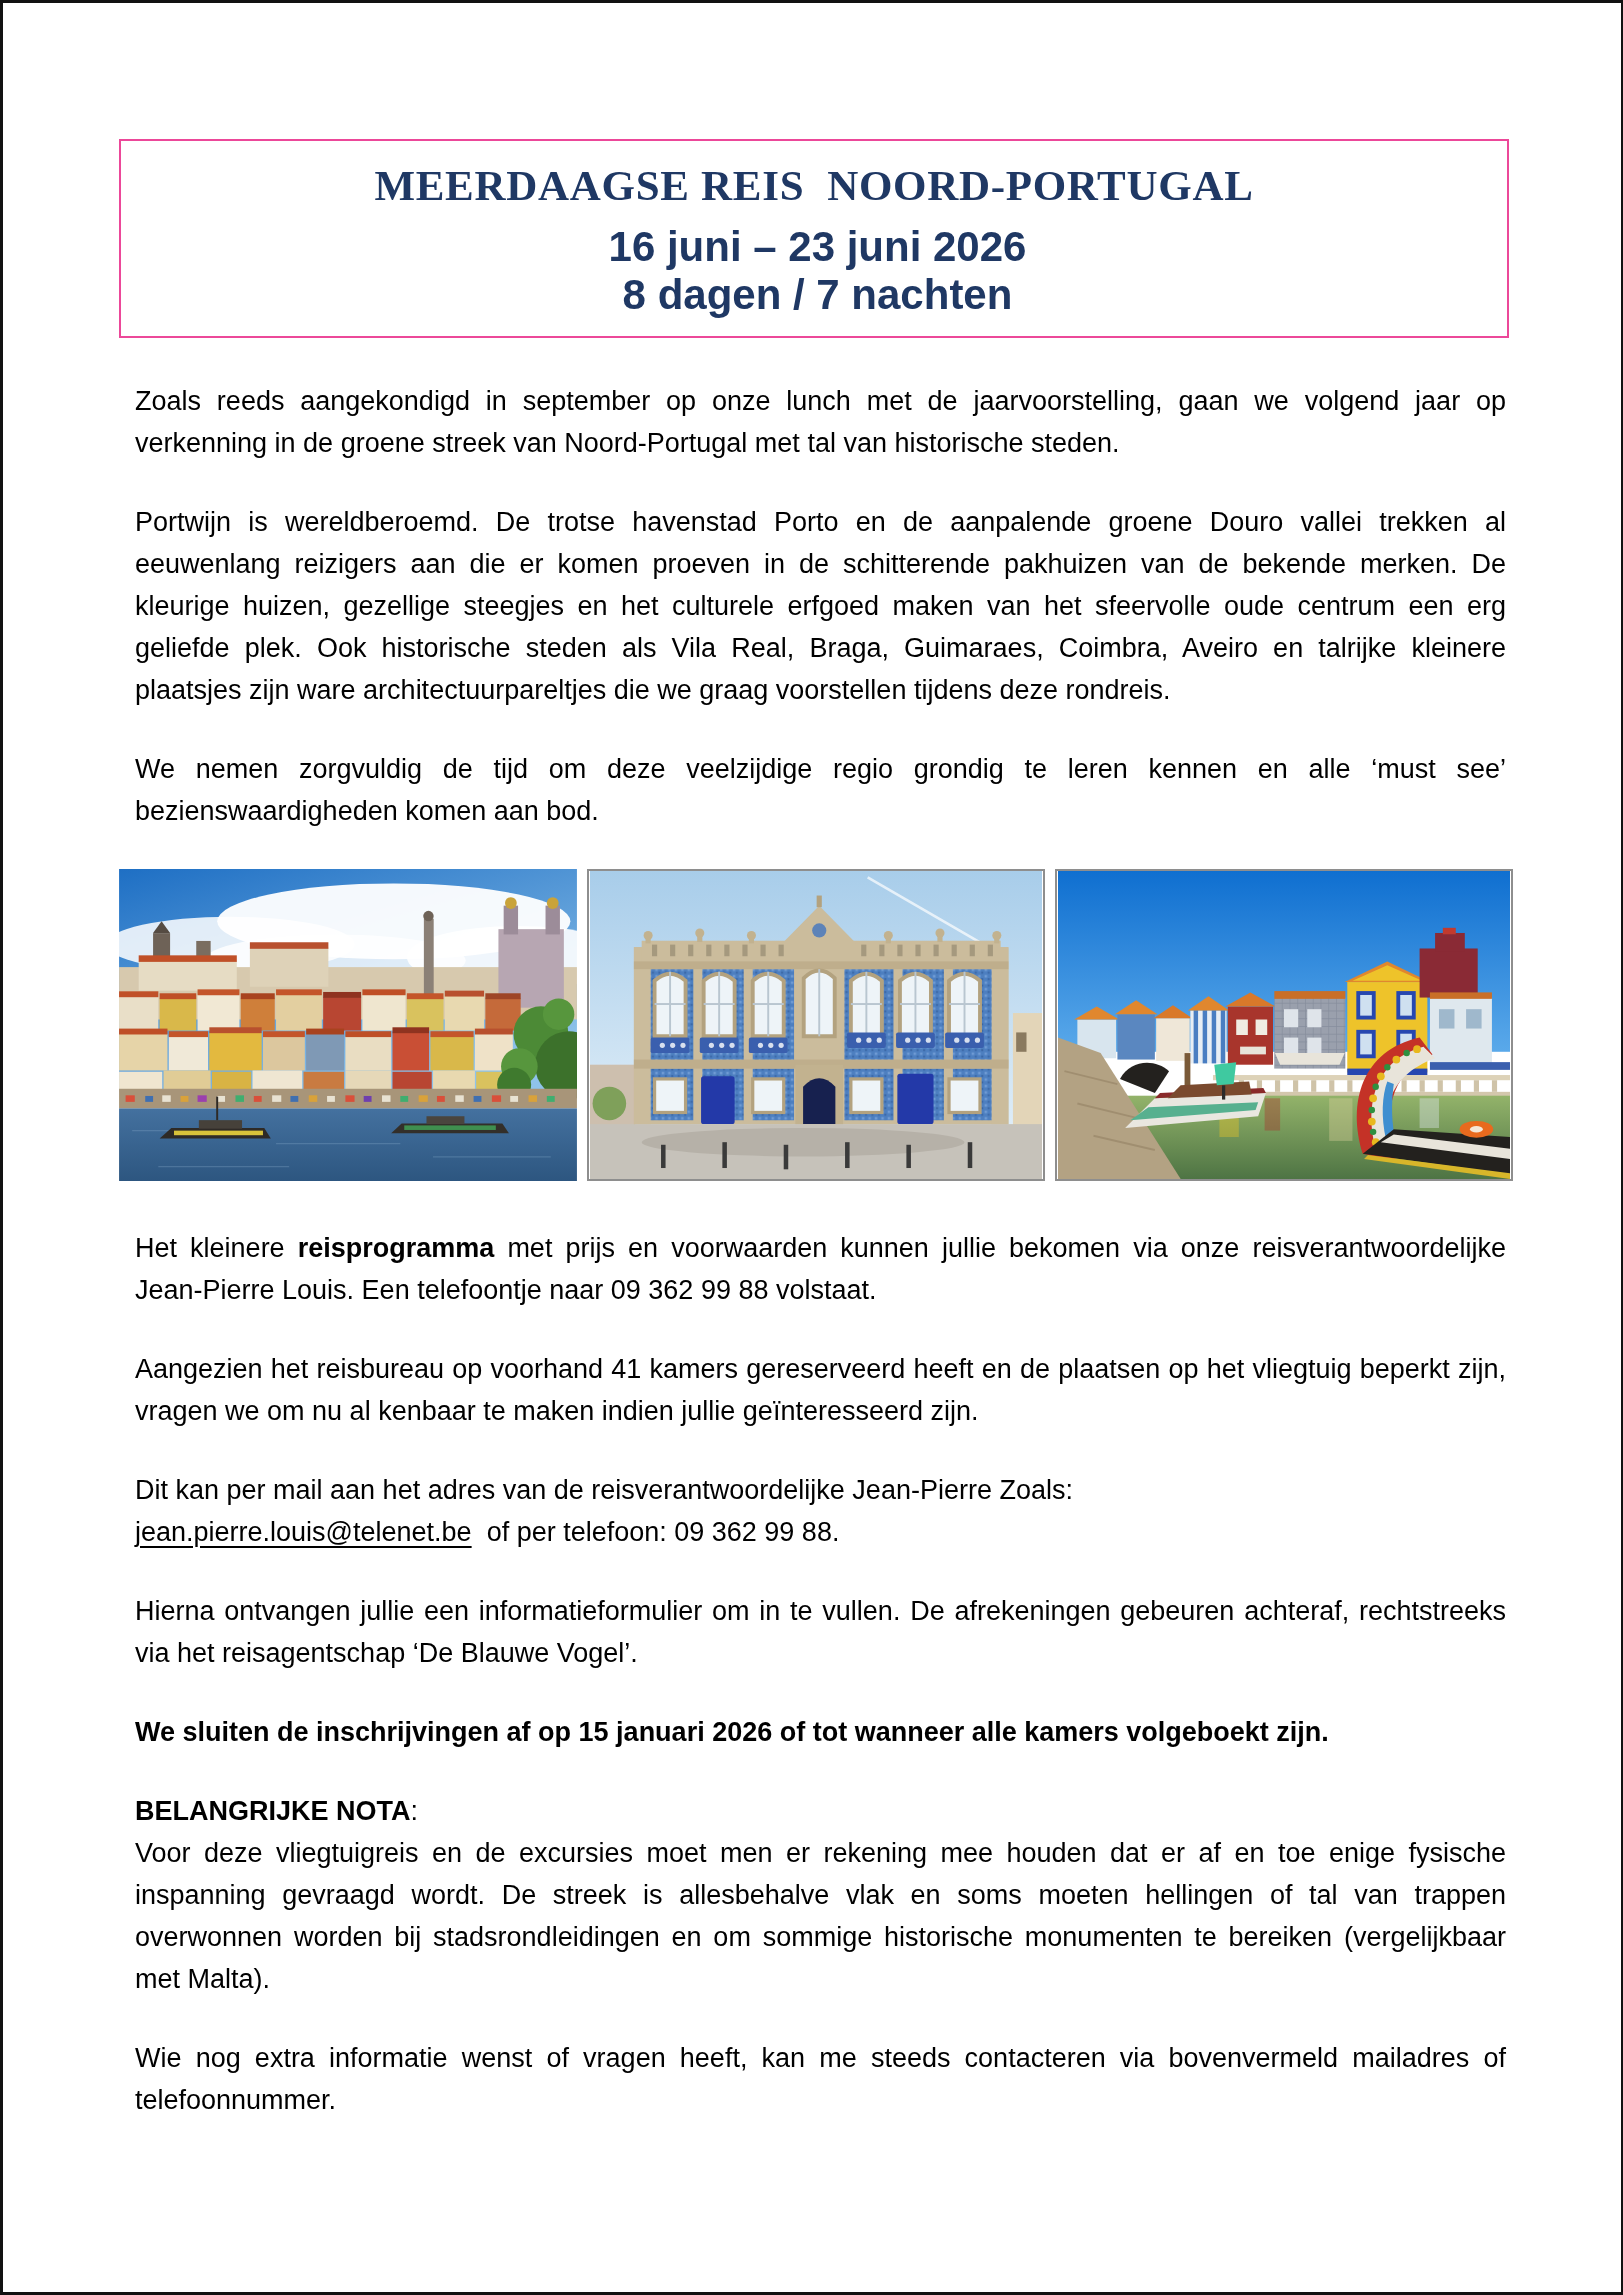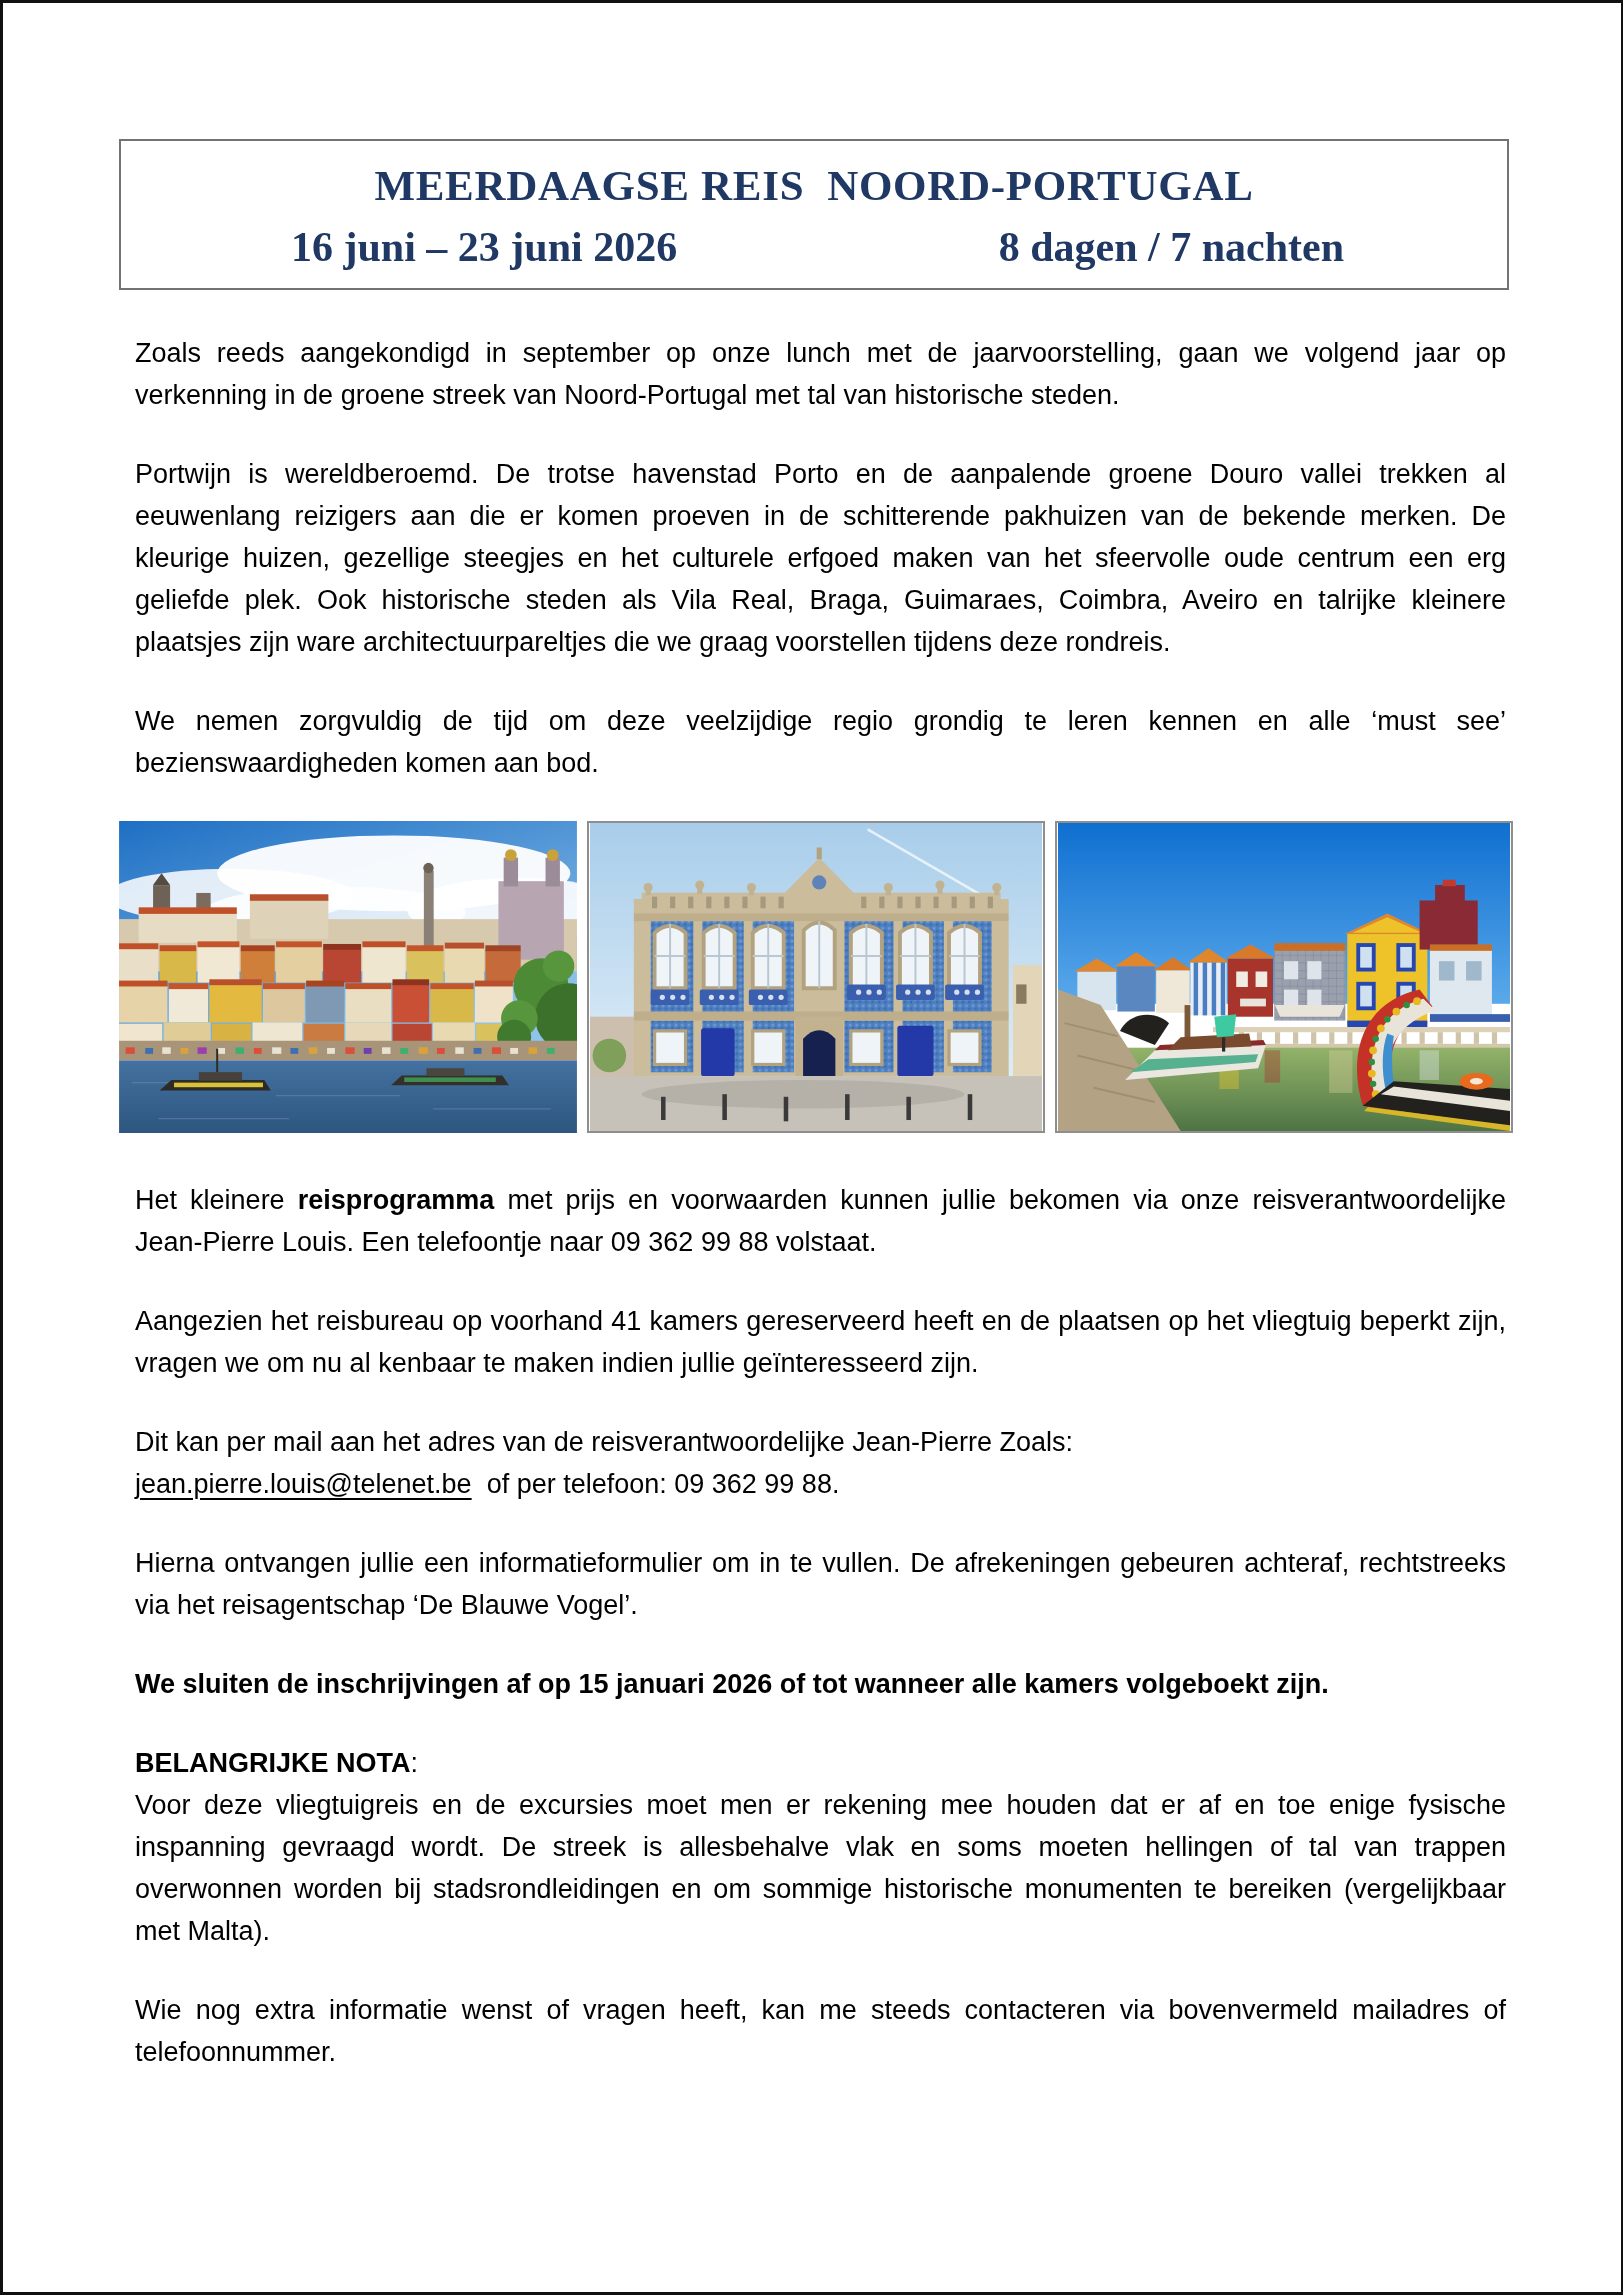--- a/index.html
+++ b/index.html
@@ -15,7 +15,7 @@
   }
   .titlebox{
     margin:136px 112px 0 116px;
-    border:2px solid #737373;
+    border:2px solid #ec4899;
     padding:19.6px 0 17px 0;
     text-align:center;
   }

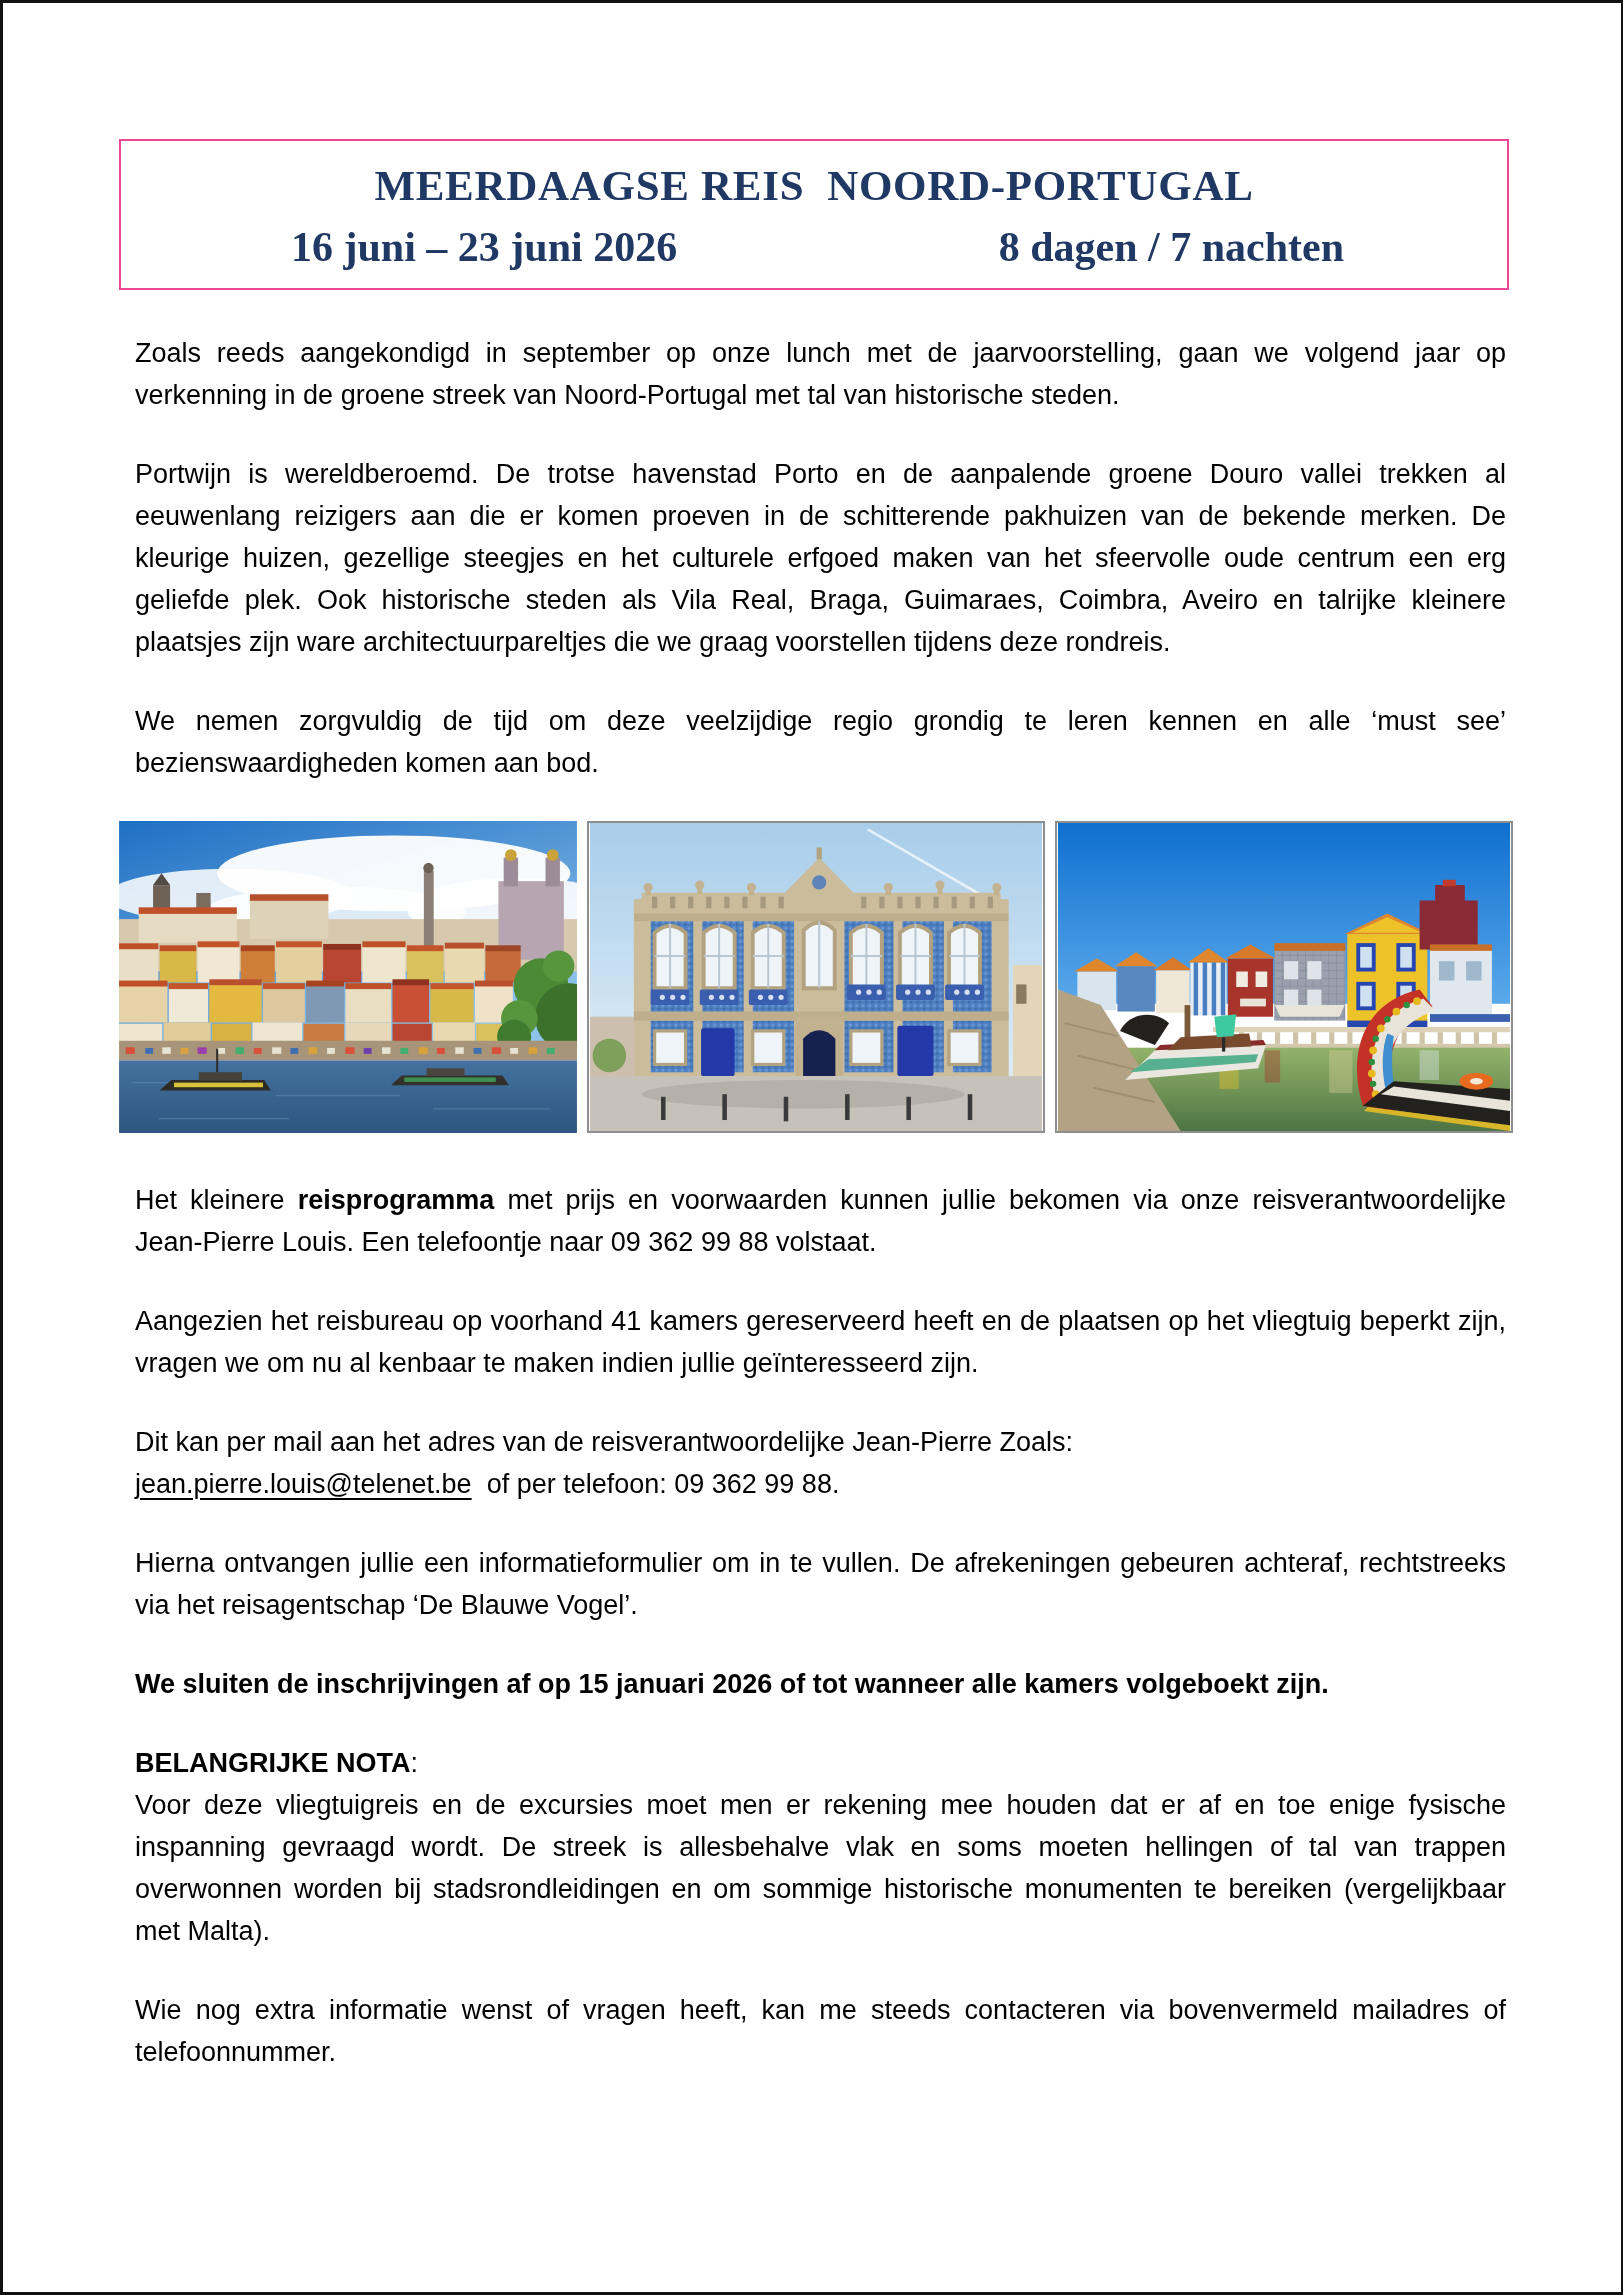--- a/index.html
+++ b/index.html
@@ -32,10 +32,11 @@
     justify-content:space-between;
     padding:0 163px 0 170px;
     margin-top:13px;
-    font-family:Liberation Serif, serif;
+    font-family:Liberation Sans, sans-serif;
     font-weight:bold;
     font-size:42px;
     color:#1F3864;
+    flex-direction:column;
   }
   .content{ margin:42px 115px 0 116px; }
   .content p{

